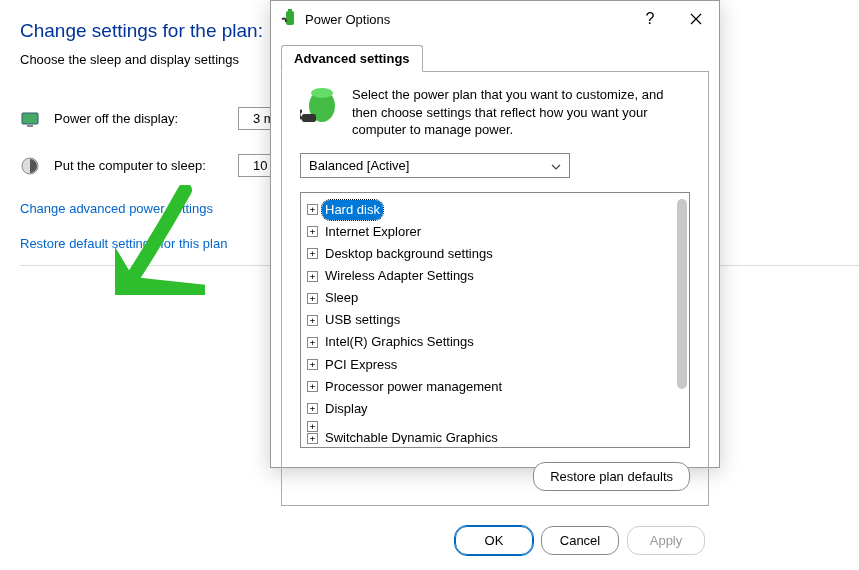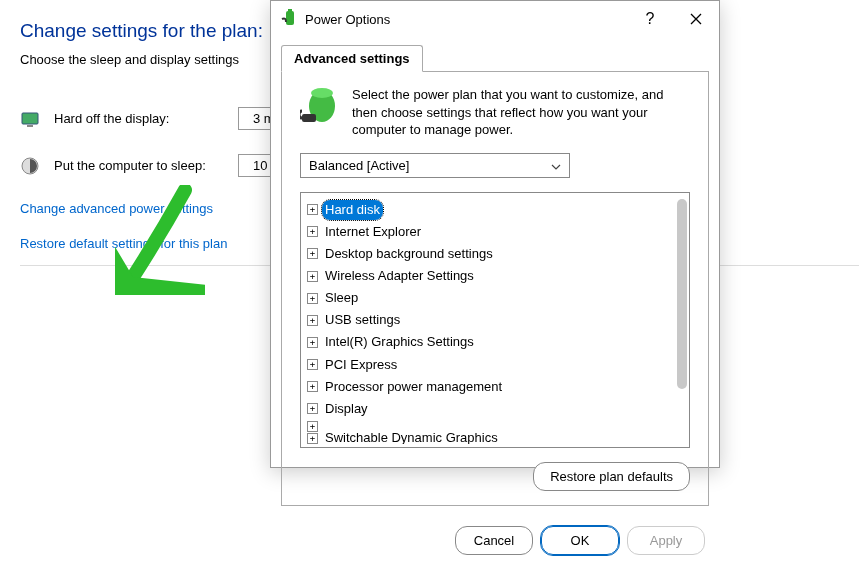--- a/index.html
+++ b/index.html
@@ -235,7 +235,7 @@
           <rect x="7" y="16" width="6" height="2" fill="#888"></rect>
         </svg>
     </span>
-    <span class="bg-label">Hard off the display:</span>
+    <span class="bg-label">Power off the display:</span>
     <span class="bg-select">3 m</span>
   </div>
 

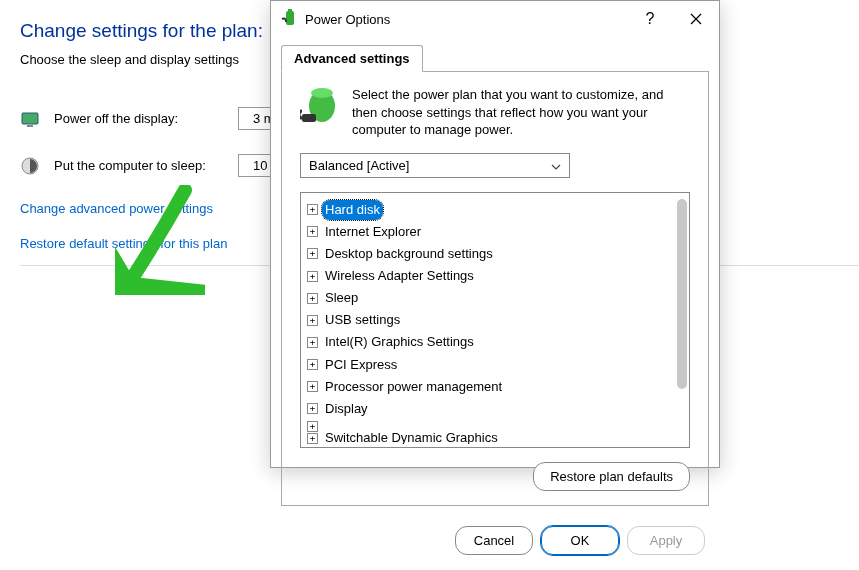--- a/index.html
+++ b/index.html
@@ -367,8 +367,8 @@
   </div>
 
   <div class="dialog-footer">
+    <button class="btn btn-primary">OK</button>
     <button class="btn">Cancel</button>
-    <button class="btn btn-primary">OK</button>
     <button class="btn btn-disabled">Apply</button>
   </div>
 </div>

